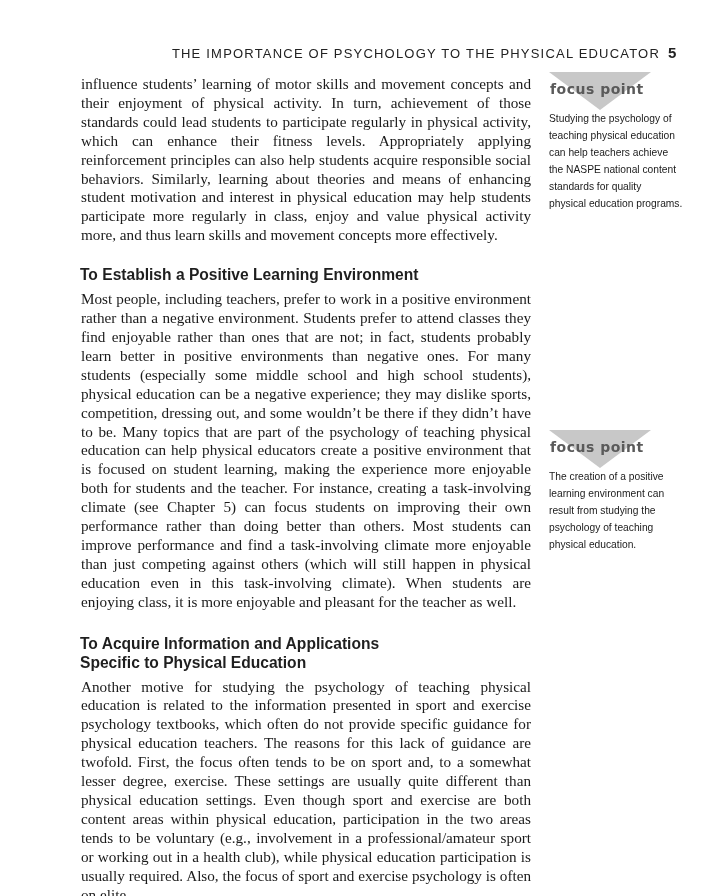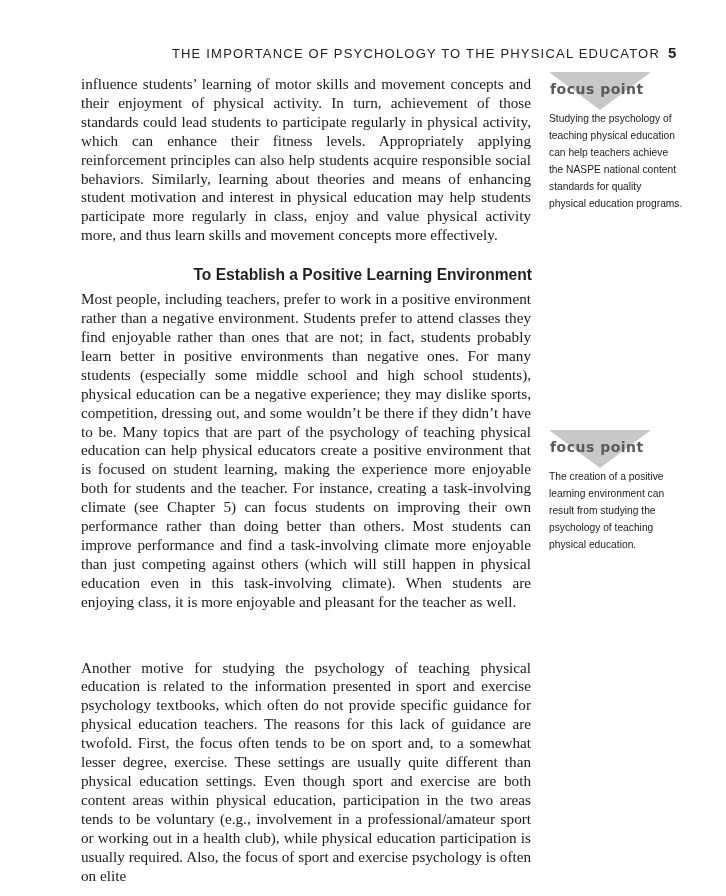--- a/index.html
+++ b/index.html
@@ -20,7 +20,7 @@
     .main p { margin: 1px; hyphens: auto; }
     .main h2 {
       font-family: "Liberation Sans", sans-serif; font-weight: bold; font-size: 15.6px;
-      line-height: 19px; margin: 0; color: #1f1f1f; text-align: right;
+      line-height: 19px; margin: 0; color: #1f1f1f; text-align: left;
     }
     .h-a { margin-top: 20px !important; margin-bottom: 6px !important; }
     .h-b { margin-top: 22px !important; margin-bottom: 6px !important; }

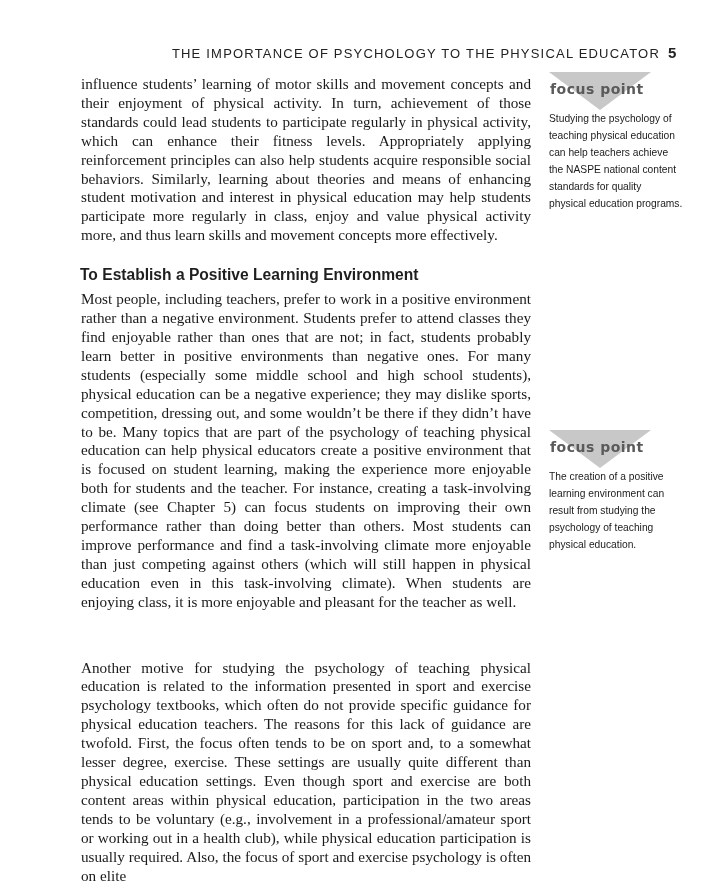--- a/index.html
+++ b/index.html
@@ -58,7 +58,7 @@
   <p>Most people, including teachers, prefer to work in a positive environment rather than a negative environment. Students prefer to attend classes they find enjoyable rather than ones that are not; in fact, students probably learn better in positive environments than negative ones. For many students (especially some middle school and high school students), physical education can be a negative experience; they may dislike sports, competition, dressing out, and some wouldn’t be there if they didn’t have to be. Many topics that are part of the psychology of teaching physical education can help physical educators create a positive environment that is focused on student learning, making the experience more enjoyable both for students and the teacher. For instance, creating a task-involving climate (see Chapter 5) can focus students on improving their own performance rather than doing better than others. Most students can improve performance and find a task-involving climate more enjoyable than just competing against others (which will still happen in physical education even in this task-involving climate). When students are enjoying class, it is more enjoyable and pleasant for the teacher as well.</p>
 
   <h2 class="h-b">
-    <br>
+    <span>To Acquire Information and Applications</span><br>
   </h2>
   <p>Another motive for studying the psychology of teaching physical education is related to the information presented in sport and exercise psychology textbooks, which often do not provide specific guidance for physical education teachers. The reasons for this lack of guidance are twofold. First, the focus often tends to be on sport and, to a somewhat lesser degree, exercise. These settings are usually quite different than physical education settings. Even though sport and exercise are both content areas within physical education, participation in the two areas tends to be voluntary (e.g., involvement in a professional/amateur sport or working out in a health club), while physical education participation is usually required. Also, the focus of sport and exercise psychology is often on elite</p>
 </div>

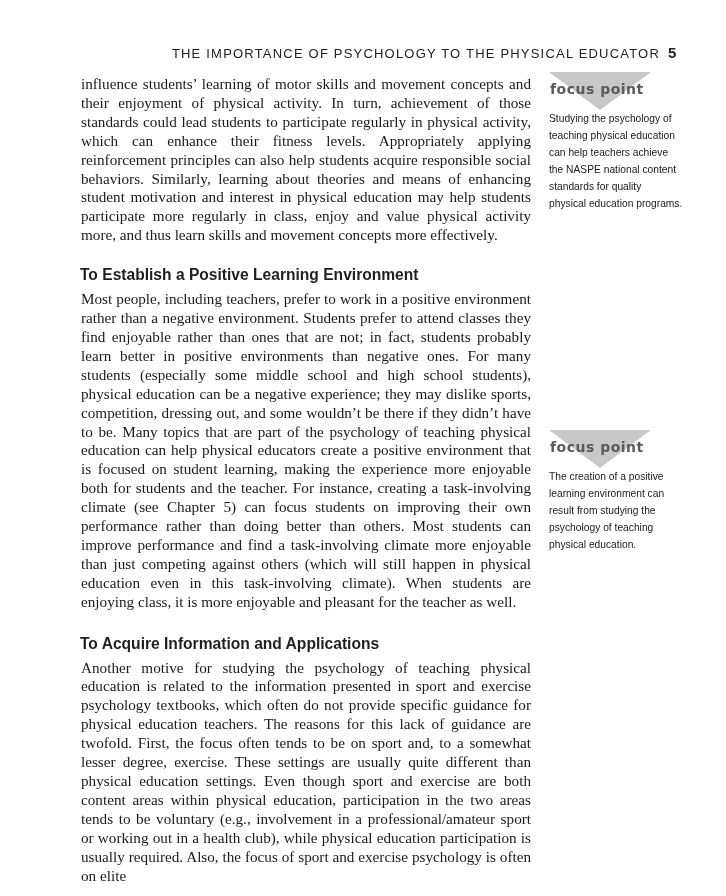--- a/index.html
+++ b/index.html
@@ -59,6 +59,7 @@
 
   <h2 class="h-b">
     <span>To Acquire Information and Applications</span><br>
+    <span>Specific to Physical Education</span>
   </h2>
   <p>Another motive for studying the psychology of teaching physical education is related to the information presented in sport and exercise psychology textbooks, which often do not provide specific guidance for physical education teachers. The reasons for this lack of guidance are twofold. First, the focus often tends to be on sport and, to a somewhat lesser degree, exercise. These settings are usually quite different than physical education settings. Even though sport and exercise are both content areas within physical education, participation in the two areas tends to be voluntary (e.g., involvement in a professional/amateur sport or working out in a health club), while physical education participation is usually required. Also, the focus of sport and exercise psychology is often on elite</p>
 </div>

